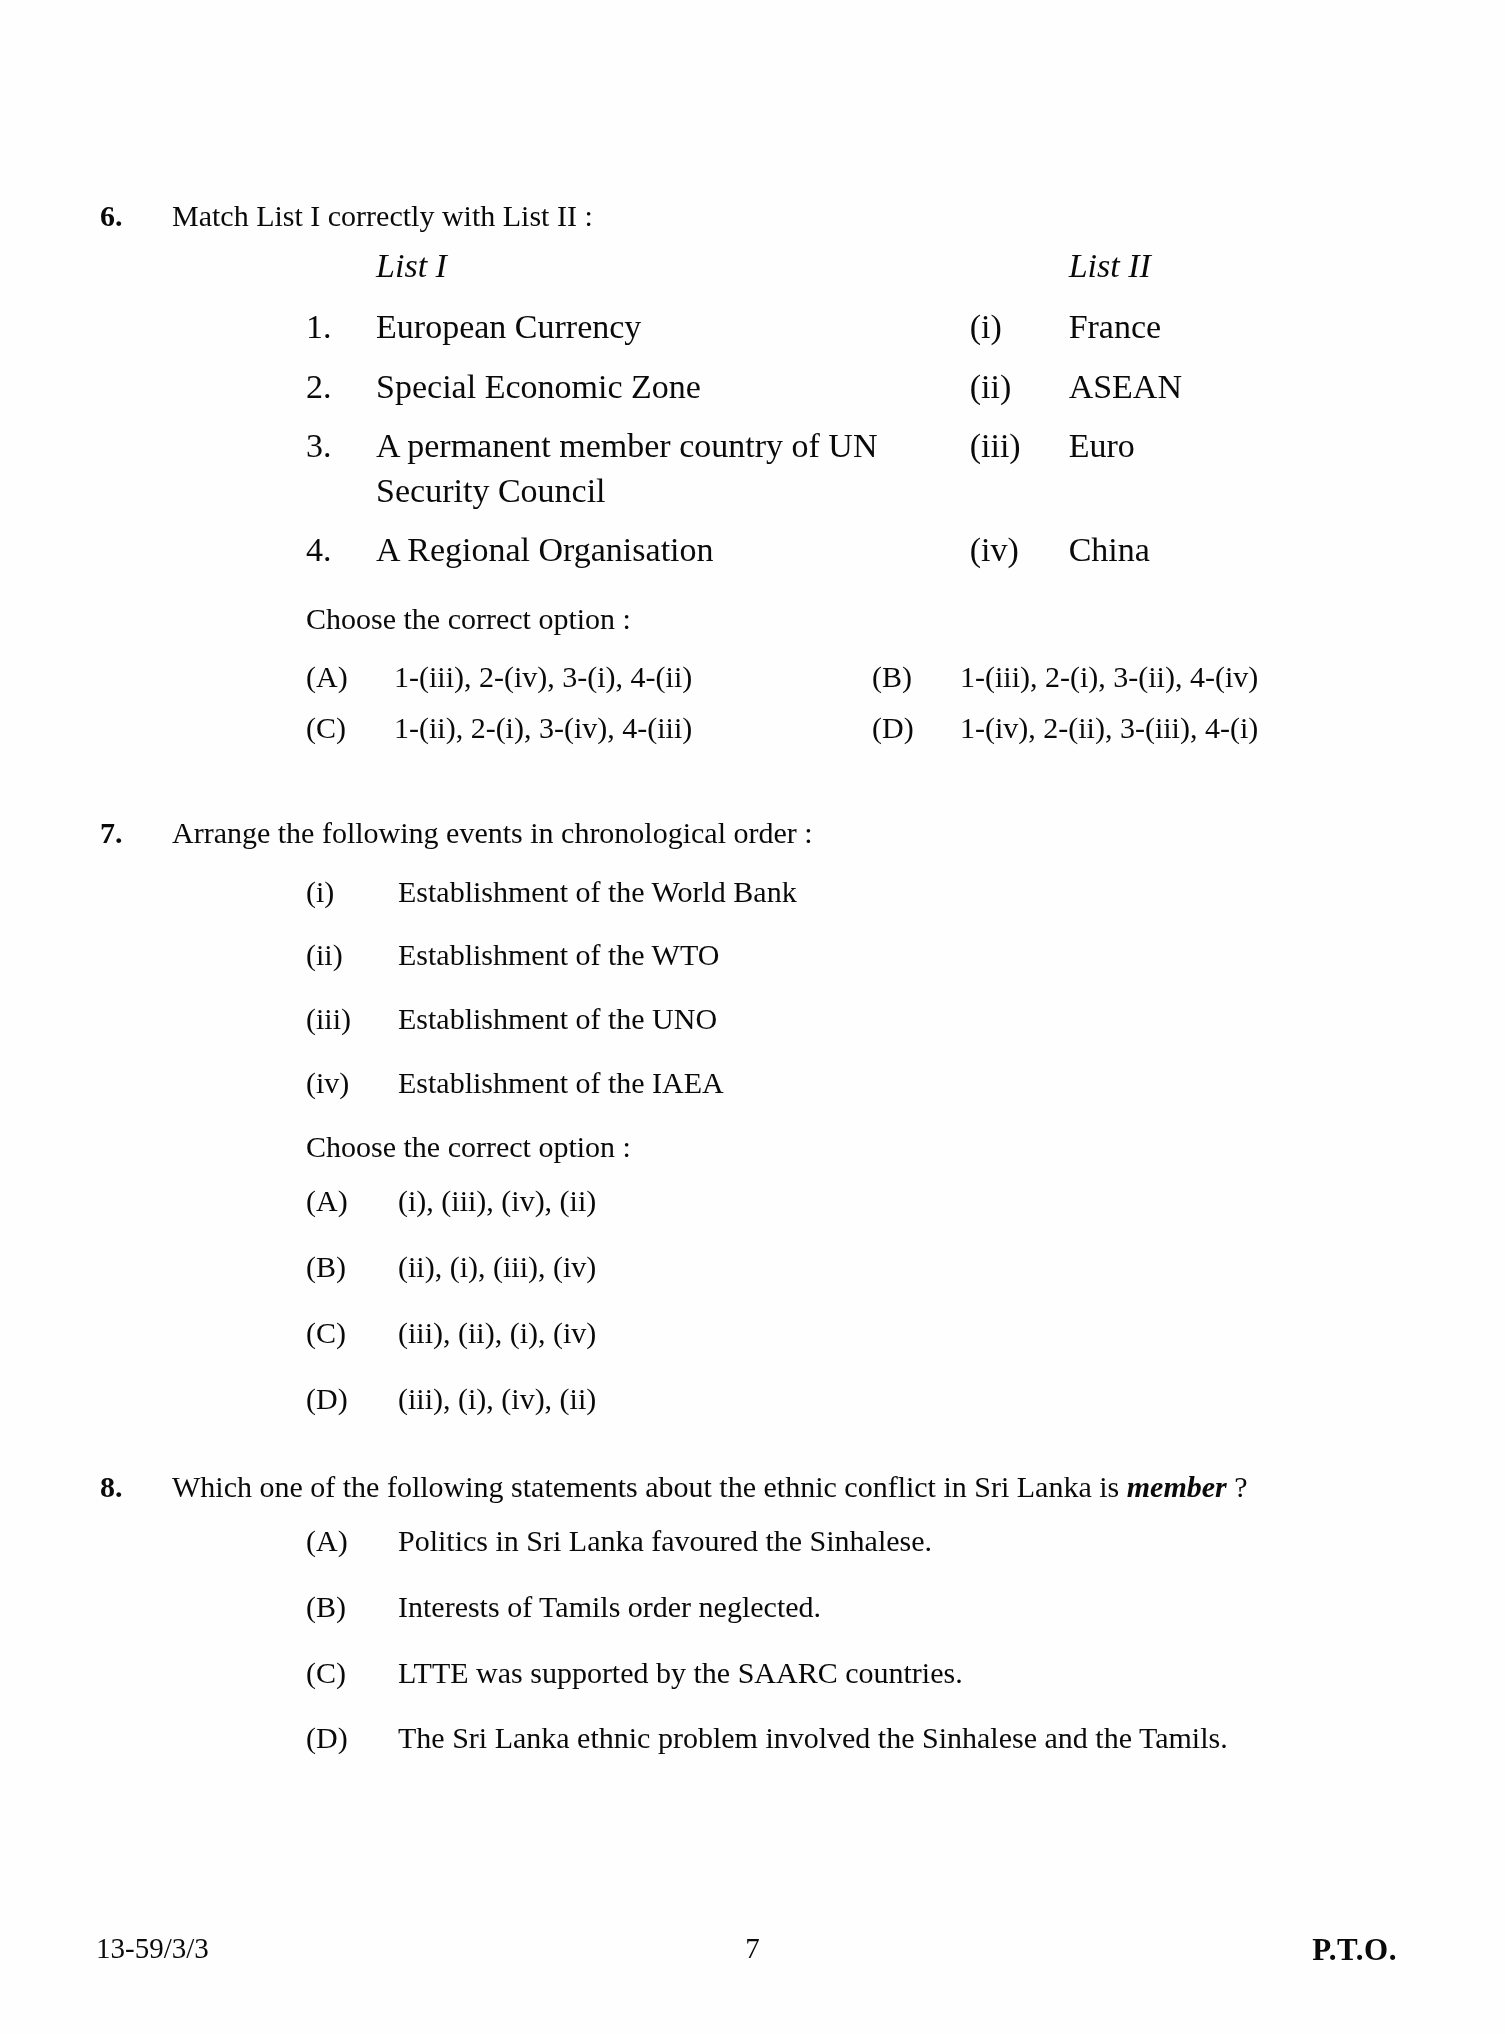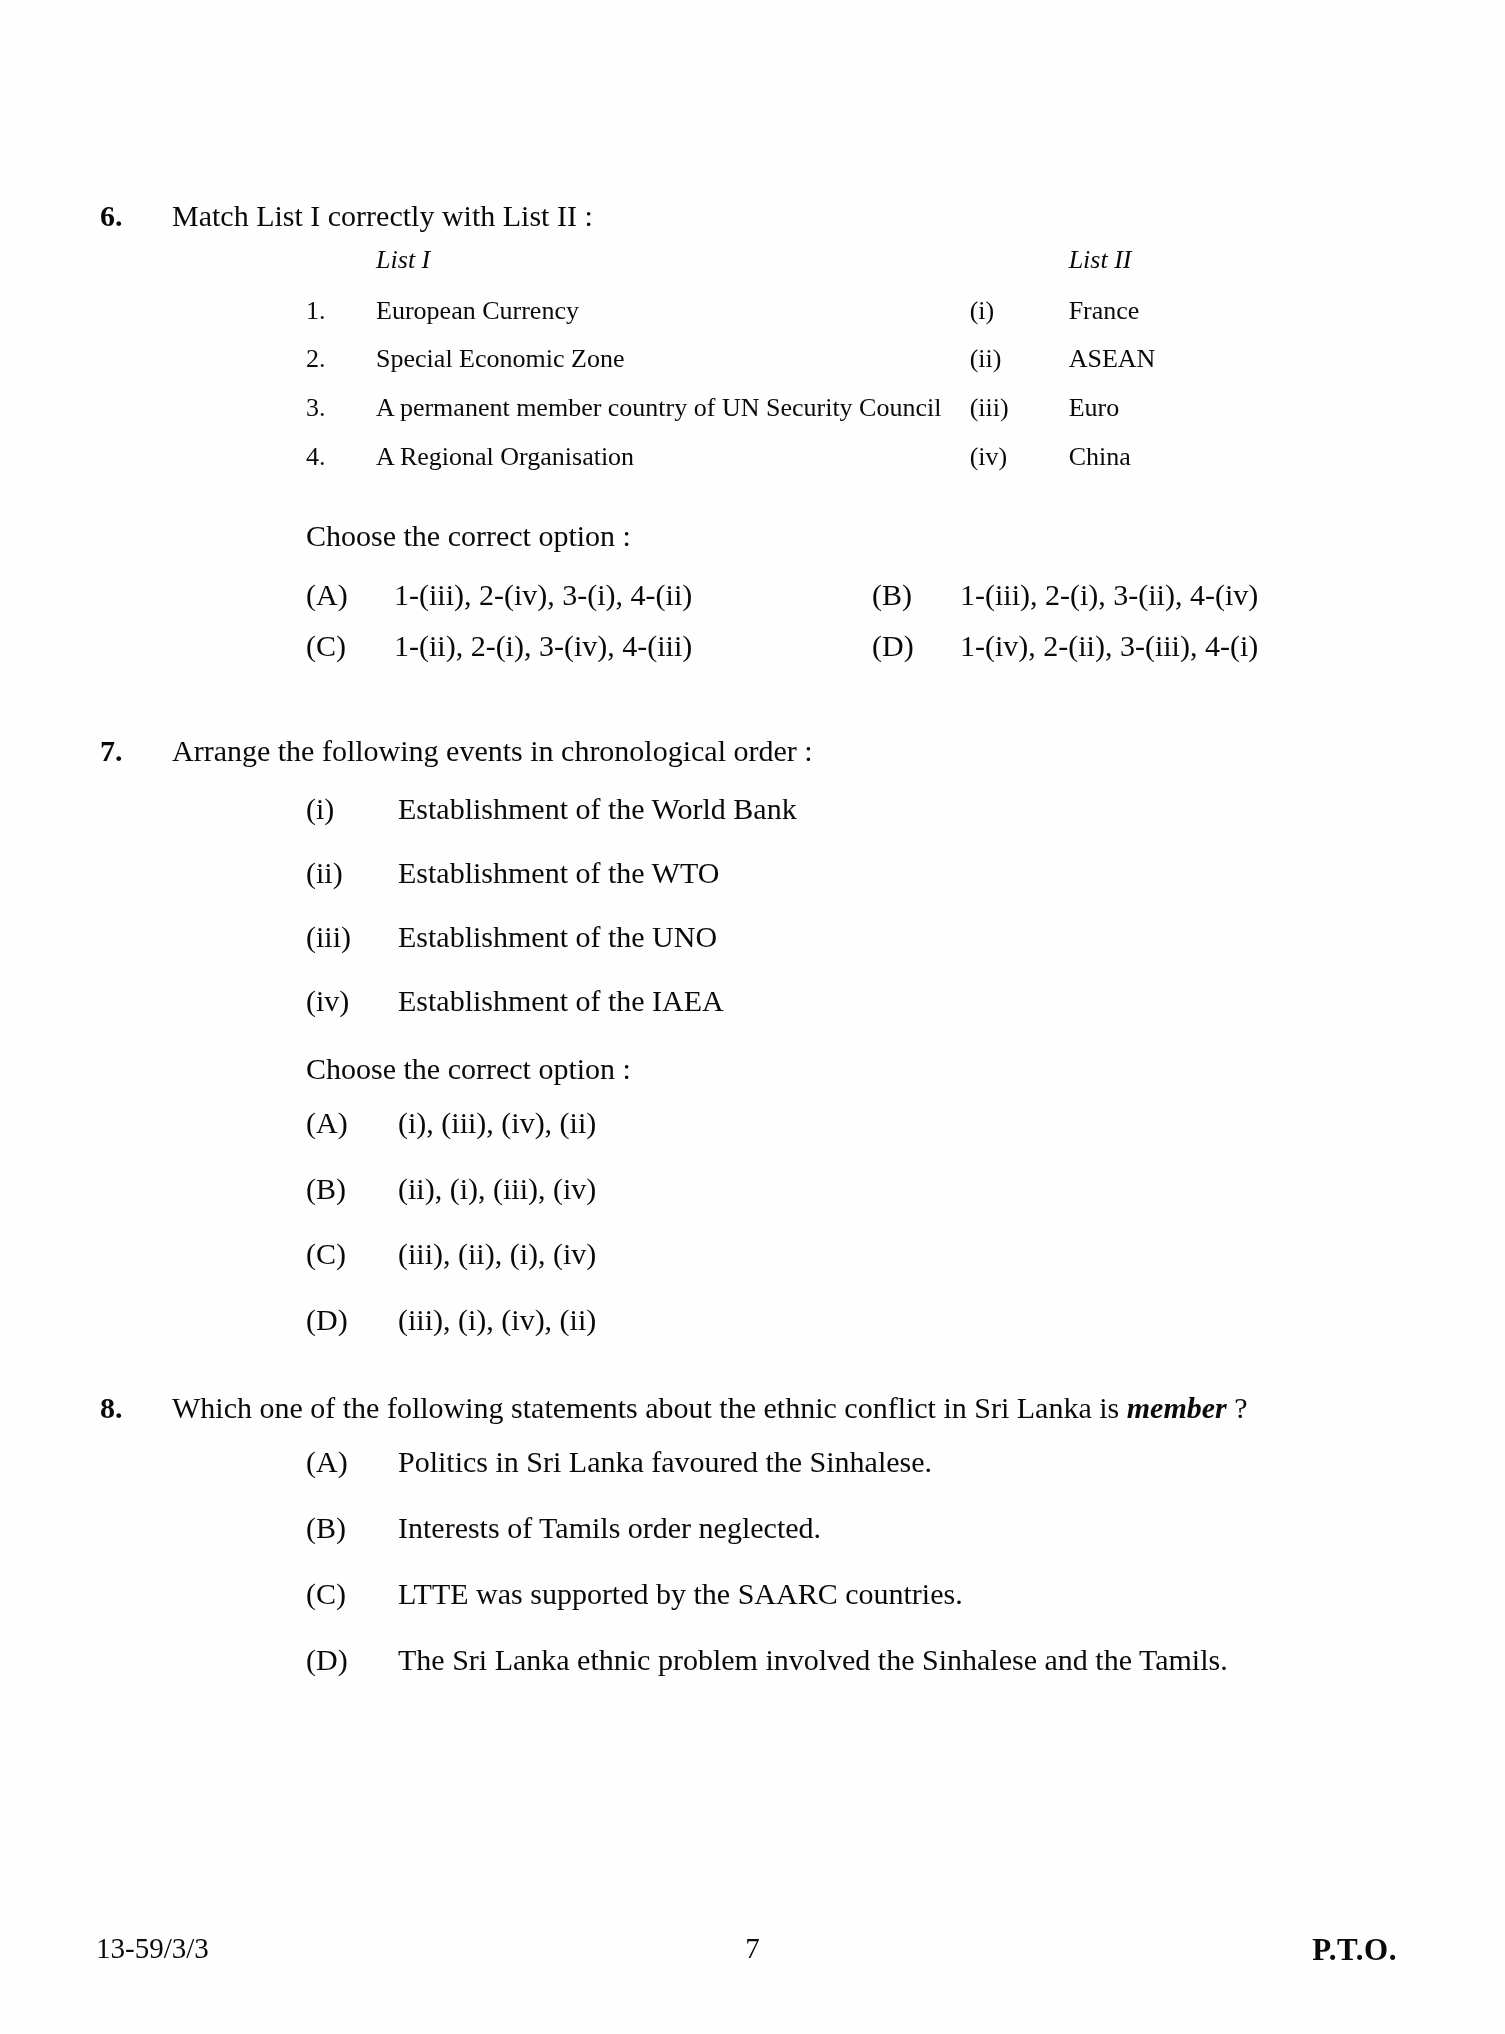--- a/index.html
+++ b/index.html
@@ -72,7 +72,7 @@
   }
   .match-table td {
     vertical-align: top;
-    font-size: 26px;
+    font-size: 34px;
     line-height: 1.33;
     padding: 0 0 14px 0;
   }

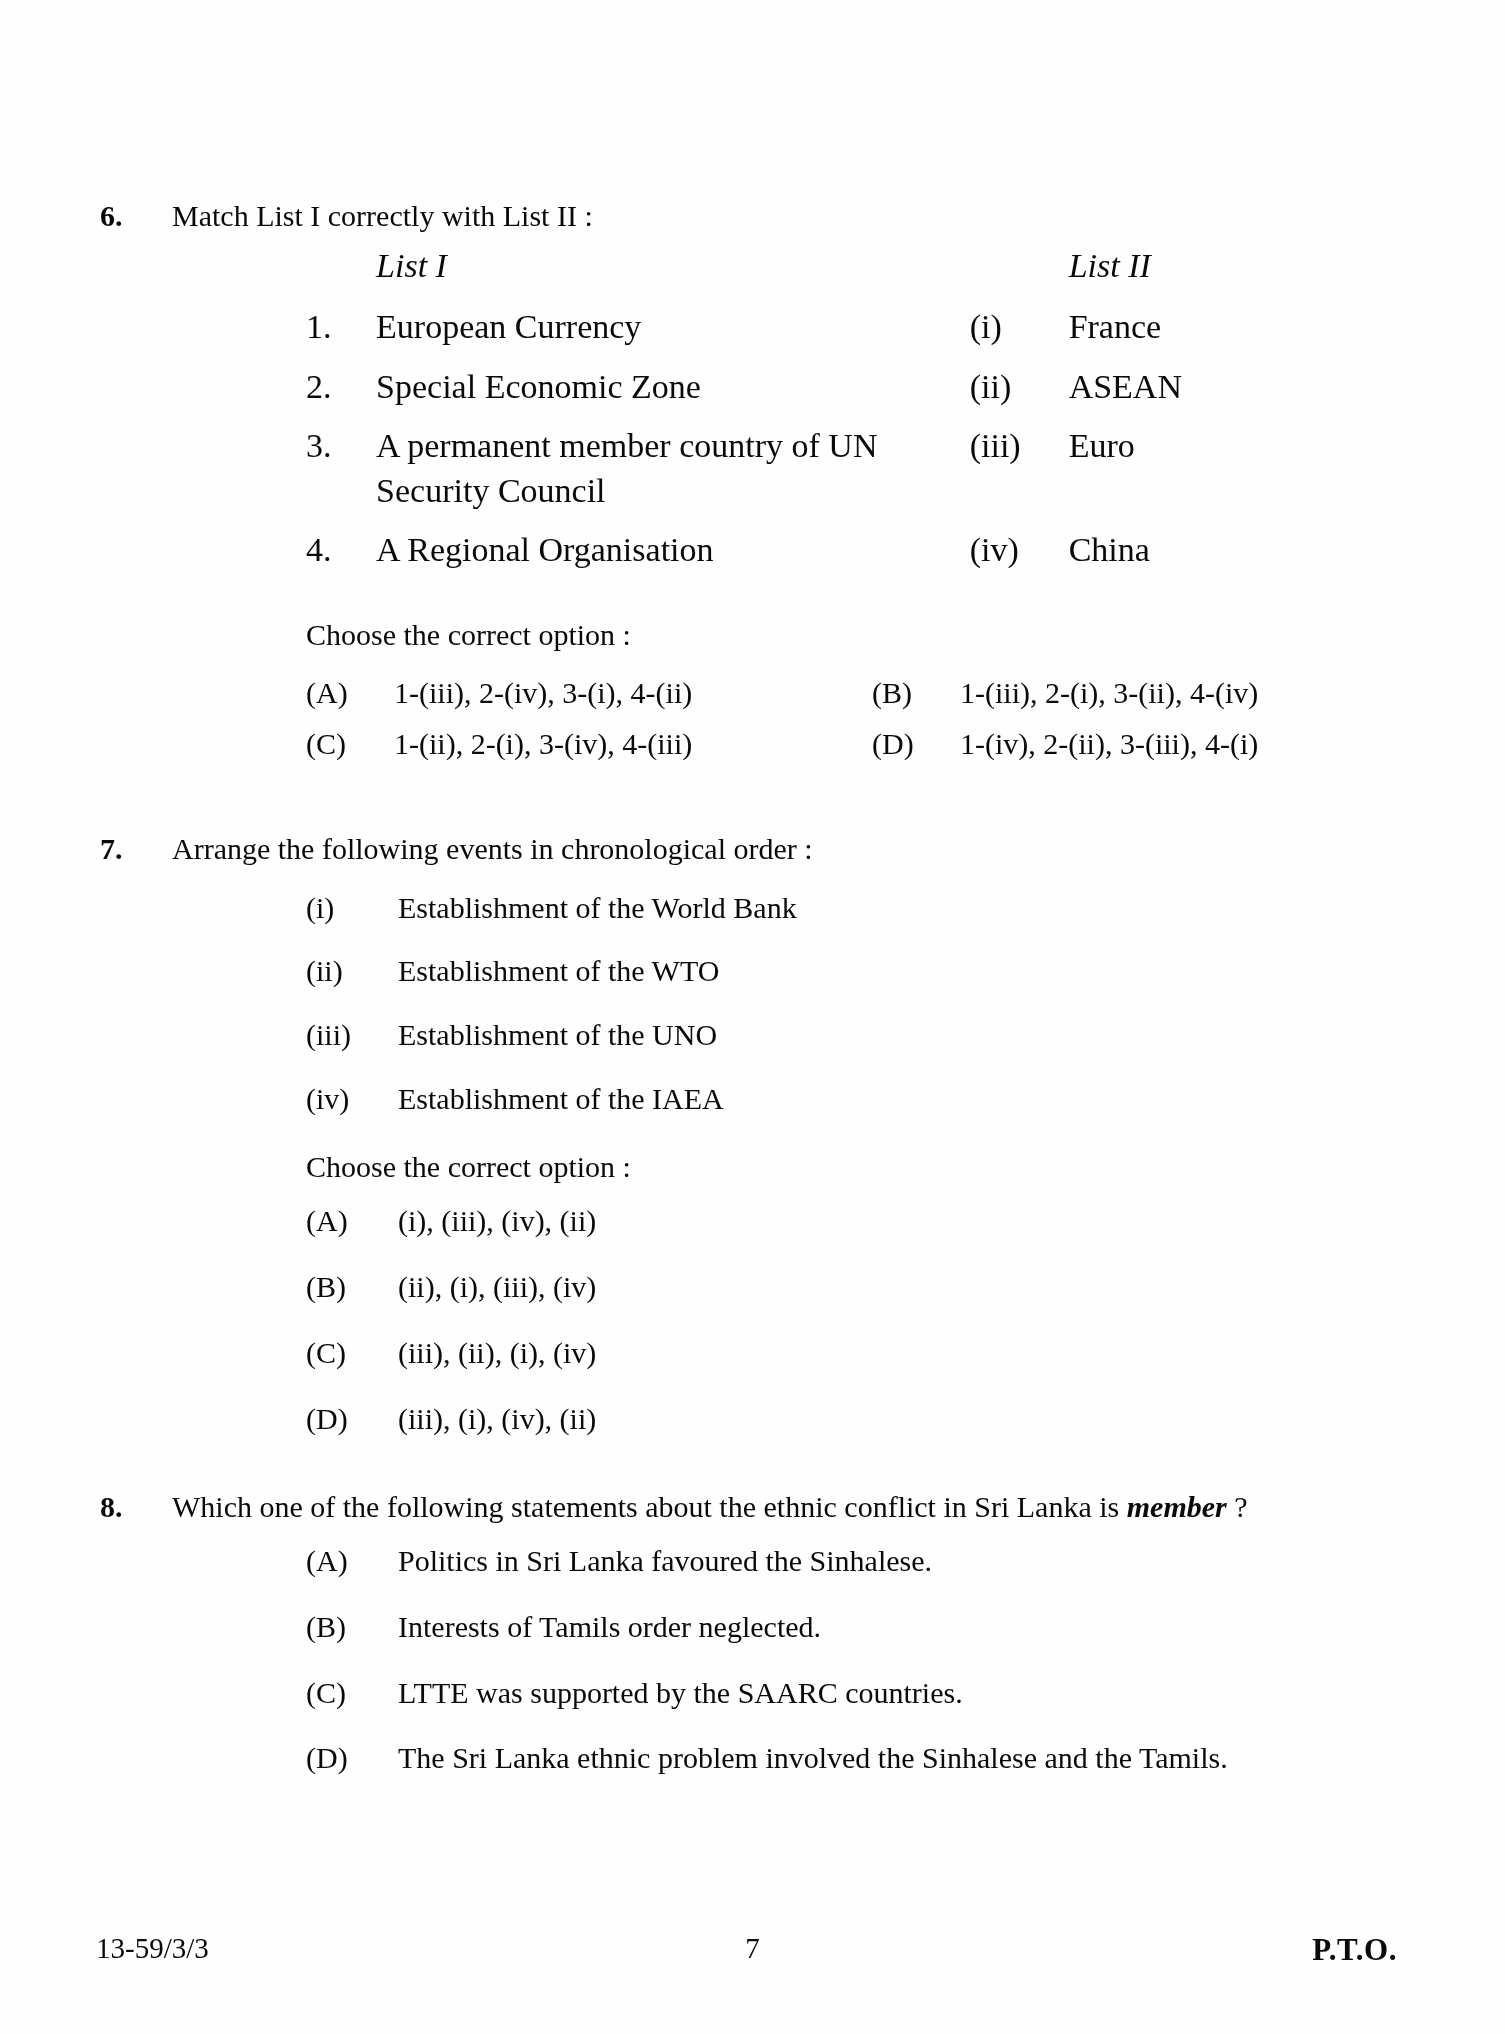--- a/index.html
+++ b/index.html
@@ -89,7 +89,7 @@
     margin-left: 212px;
     font-size: 30px;
     line-height: 1.33;
-    margin-top: 28px;
+    margin-top: 12px;
   }
 
   

